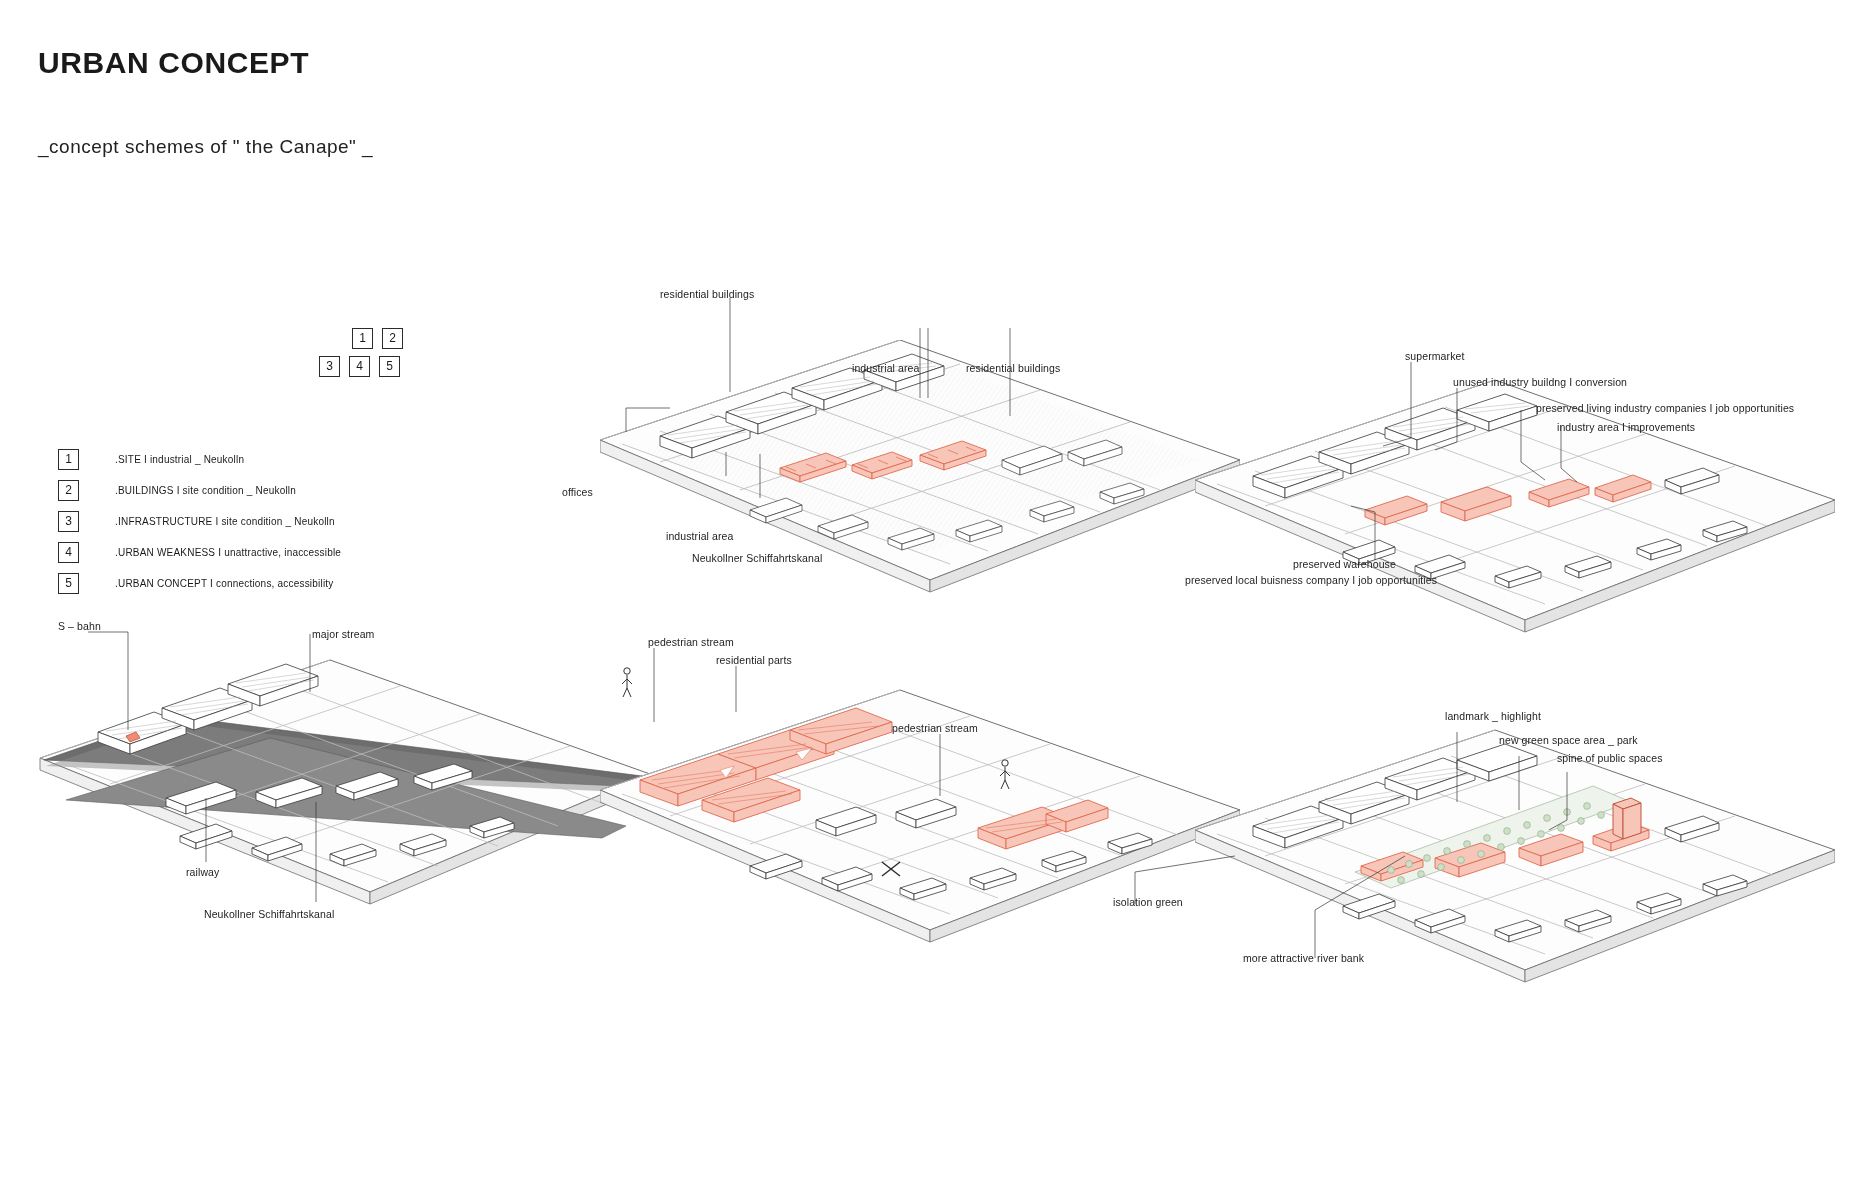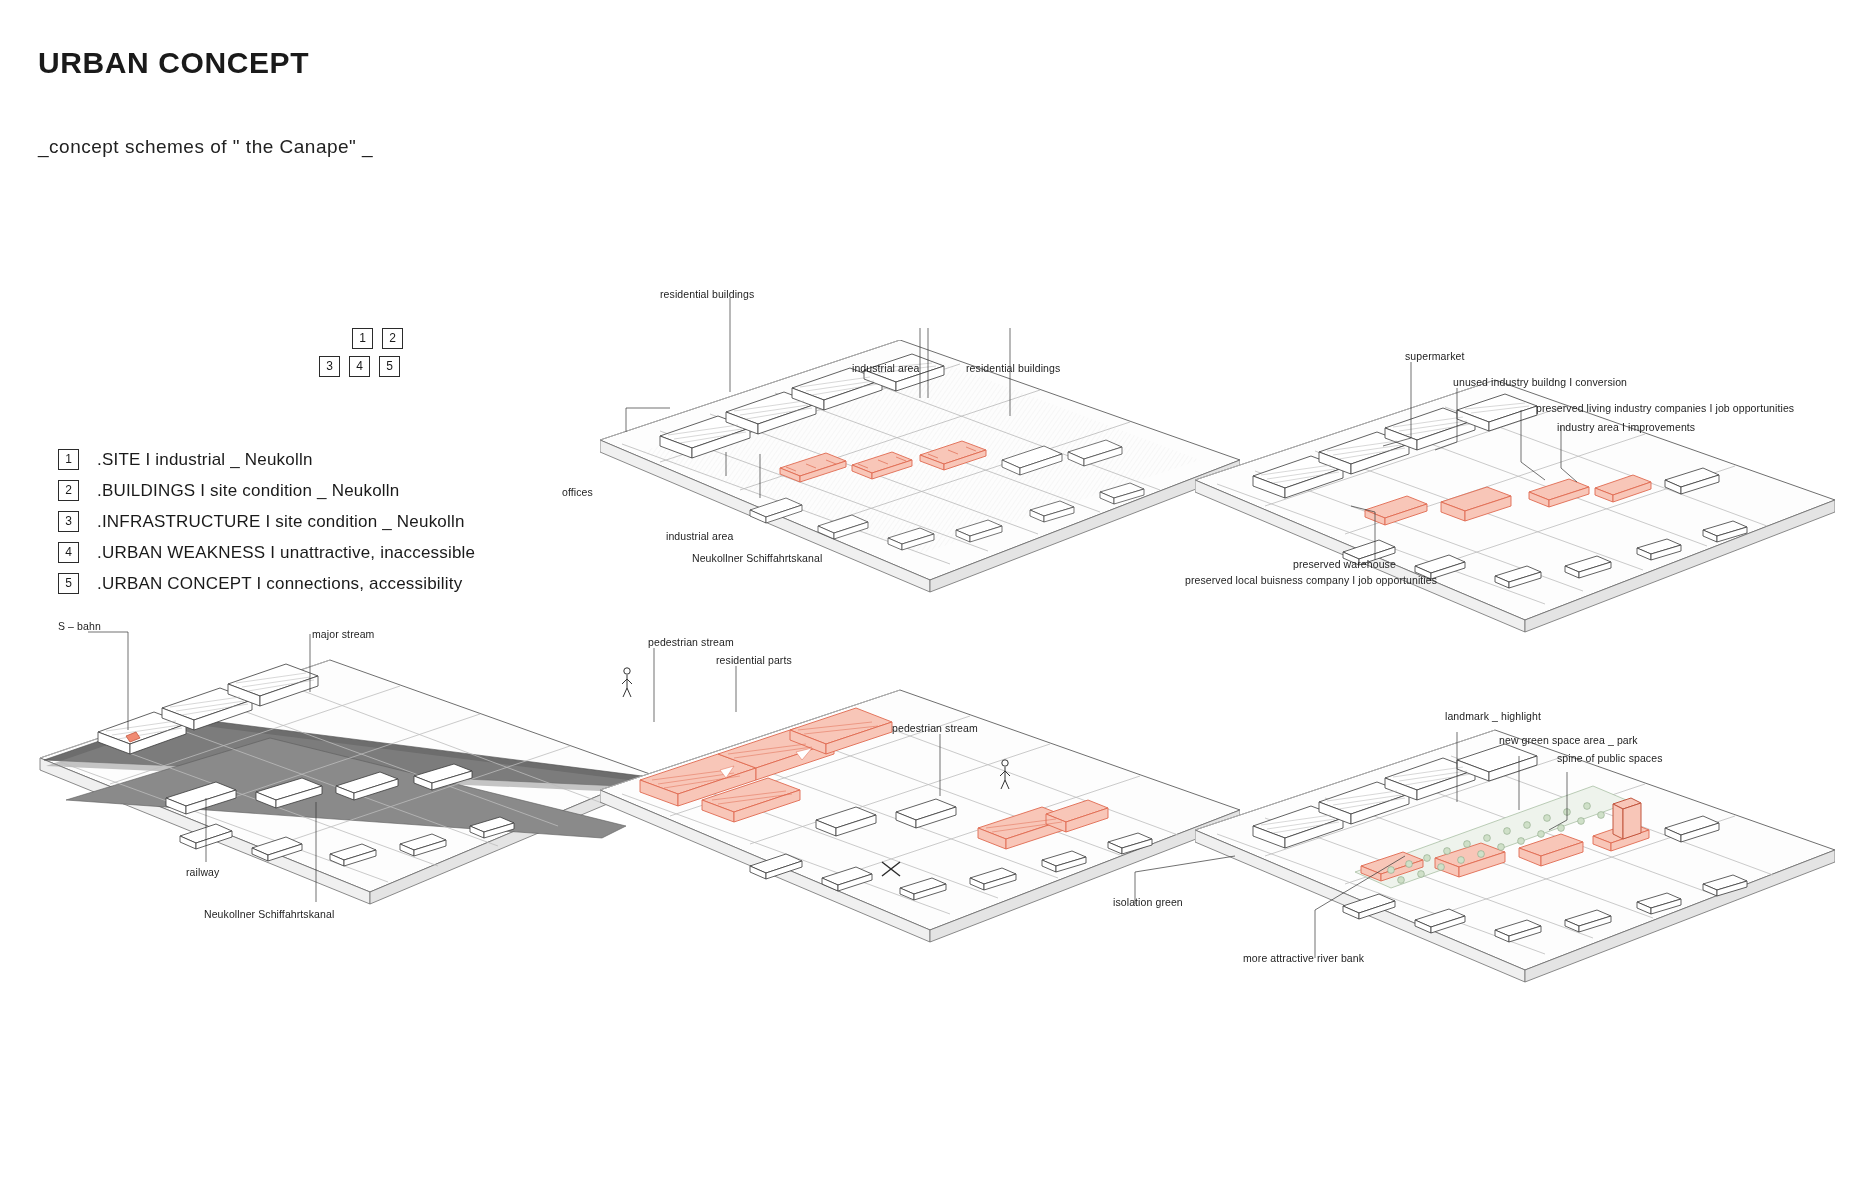--- a/index.html
+++ b/index.html
@@ -80,8 +80,8 @@
     flex: 0 0 auto;
   }
   .legend-label {
-    margin-left: 18px;
-    font-size: 17px;
+    margin-left: 36px;
+    font-size: 10px;
     white-space: nowrap;
     letter-spacing: 0.2px;
   }

